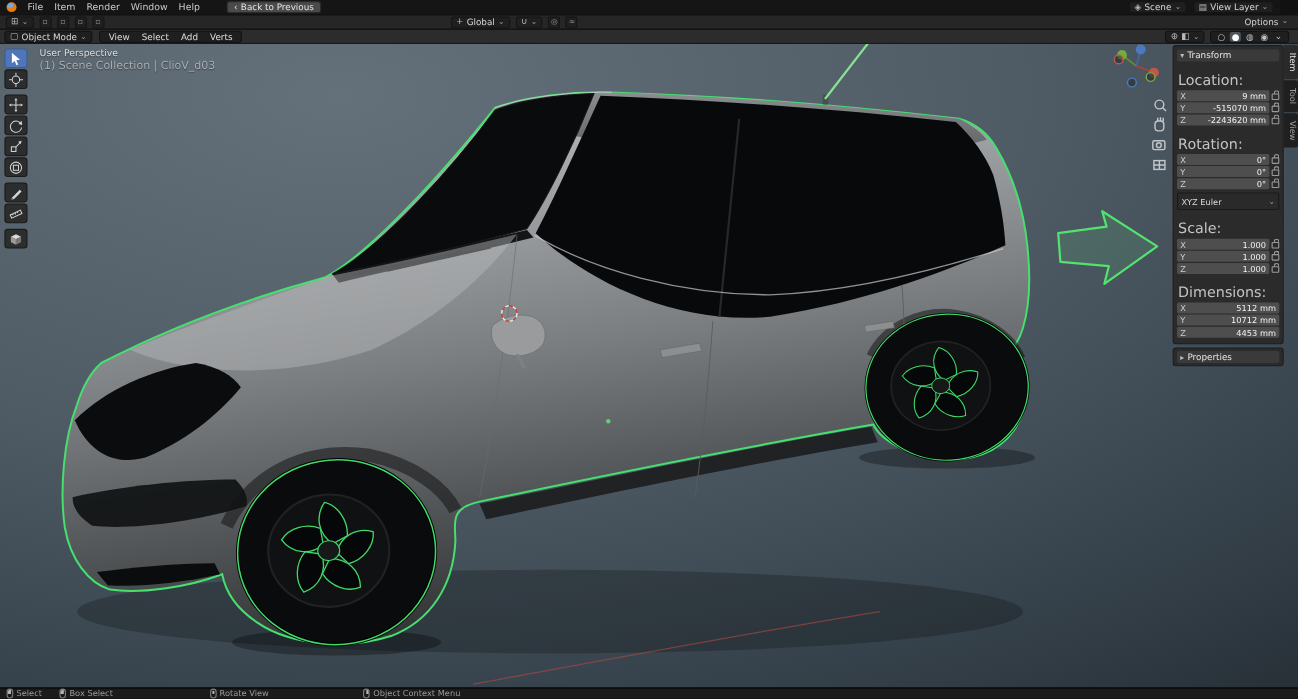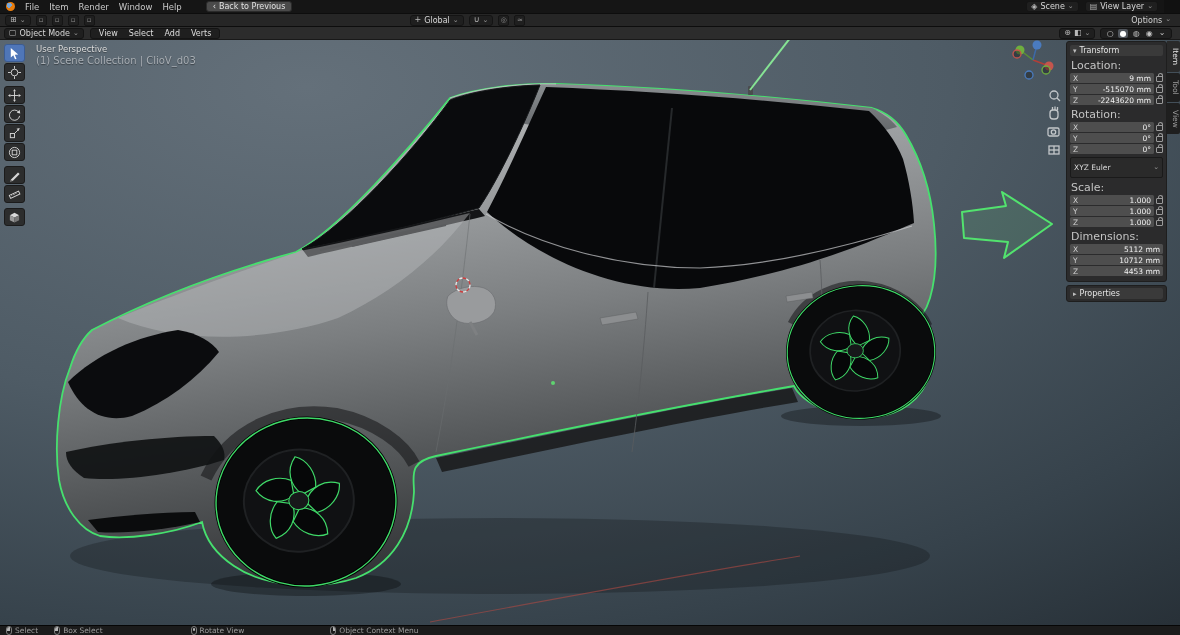--- a/index.html
+++ b/index.html
@@ -39,7 +39,7 @@
 .npanel2{background:rgba(42,42,42,.97);border:1px solid #1e1e1e;border-radius:3px;padding:2px 3px}
 .phead{display:flex;align-items:center;gap:3px;background:#3a3a3a;border-radius:2px;height:11px;padding:0 3px;font-size:8px;color:#e4e4e4}
 .tri{font-size:7px;color:#bdbdbd}
-.plabel{font-size:11px;color:#c3c3c3;margin:3px 1px 1px}
+.plabel{font-size:13px;color:#c3c3c3;margin:10px 1px 1px}
 .frow{display:flex;align-items:center;gap:2px;margin-top:1px}
 .field{flex:1;display:flex;align-items:center;height:10px;background:#4e4e4e;border-radius:1.5px;padding:0 3px;font-size:7.5px}
 .field .ax{color:#cfcfcf}

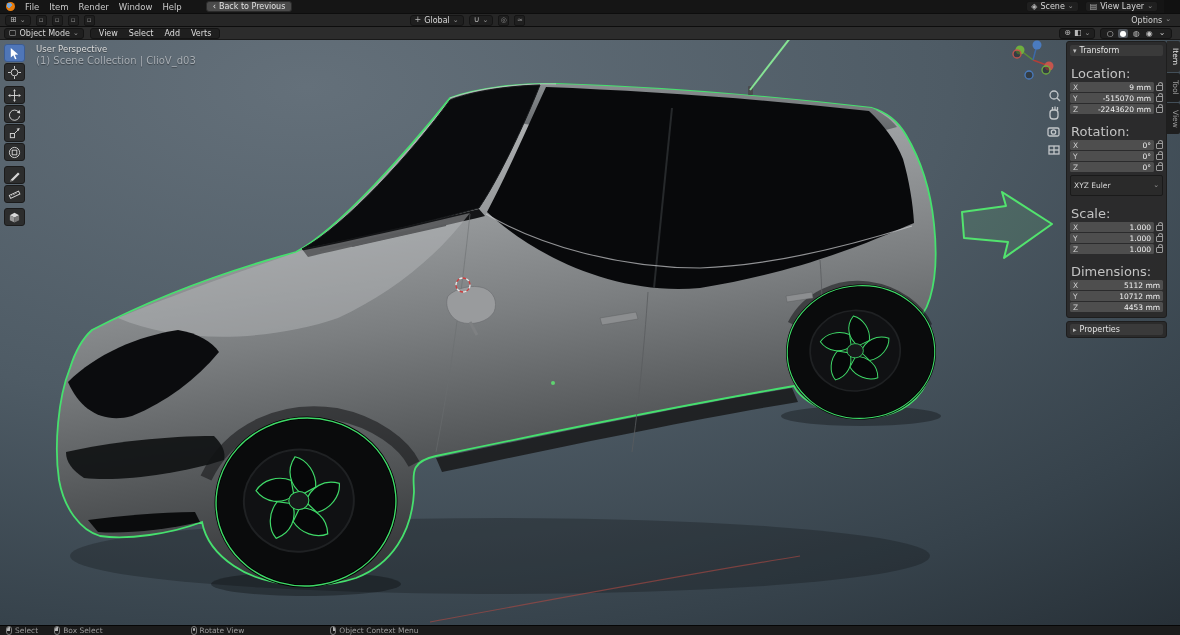--- a/index.html
+++ b/index.html
@@ -46,7 +46,7 @@
 .field .val{margin-left:auto;color:#f2f2f2}
 .lock{width:7px;height:6px;border:1px solid #9a9a9a;border-radius:1px;position:relative;margin-top:1px;flex:none}
 .lock:before{content:"";position:absolute;left:1px;top:-4px;width:3px;height:3px;border:1px solid #9a9a9a;border-bottom:none;border-radius:2.5px 2.5px 0 0}
-.dropdown{display:flex;align-items:center;height:21px;background:#2a2a2a;border:1px solid #1a1a1a;border-radius:2px;margin-top:3px;padding:0 3px;font-size:7.5px;color:#dadada}
+.dropdown{display:flex;align-items:center;height:16px;background:#2a2a2a;border:1px solid #1a1a1a;border-radius:2px;margin-top:3px;padding:0 3px;font-size:7.5px;color:#dadada}
 .dropdown .chev{margin-left:auto}
 
 .ntabs{position:absolute;right:0;top:14px;width:13px;display:flex;flex-direction:column;gap:1px;z-index:19}

